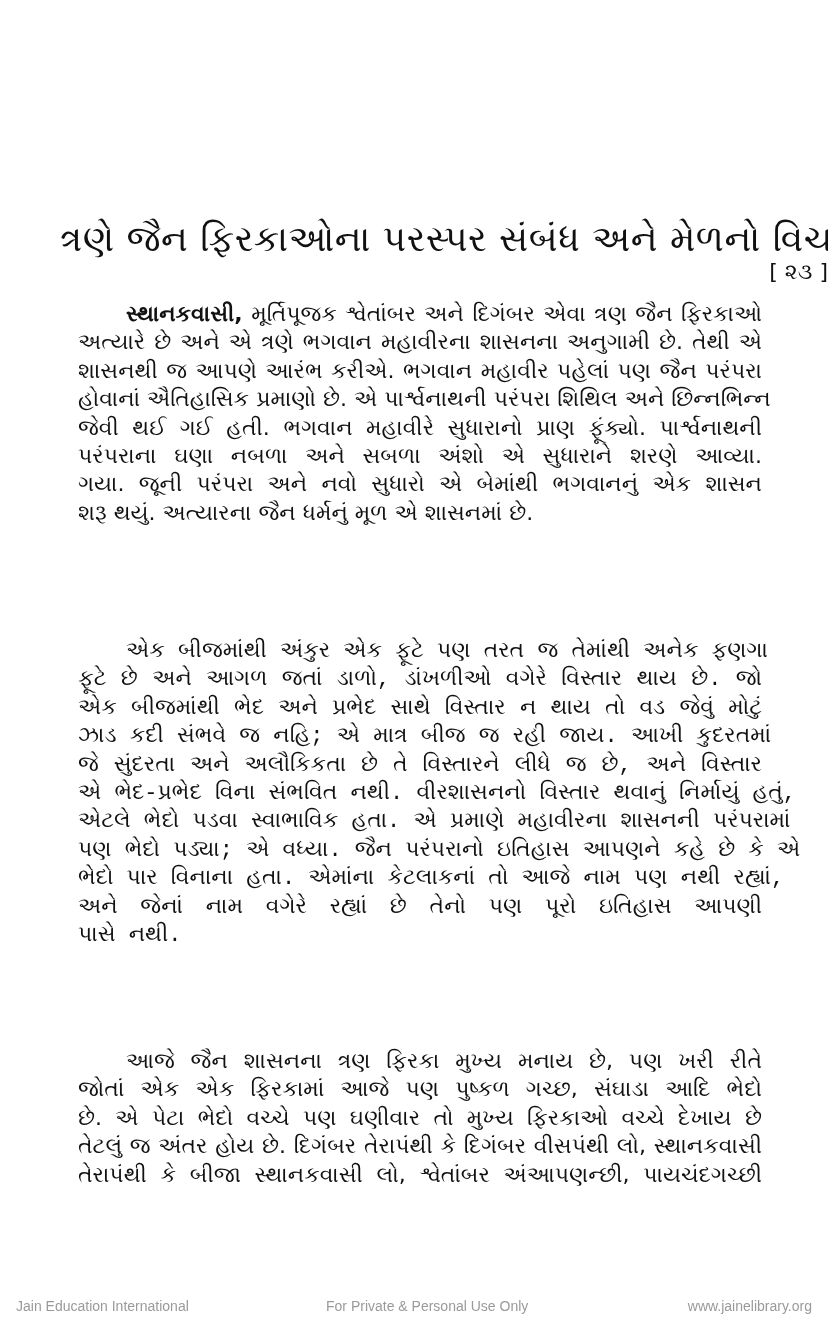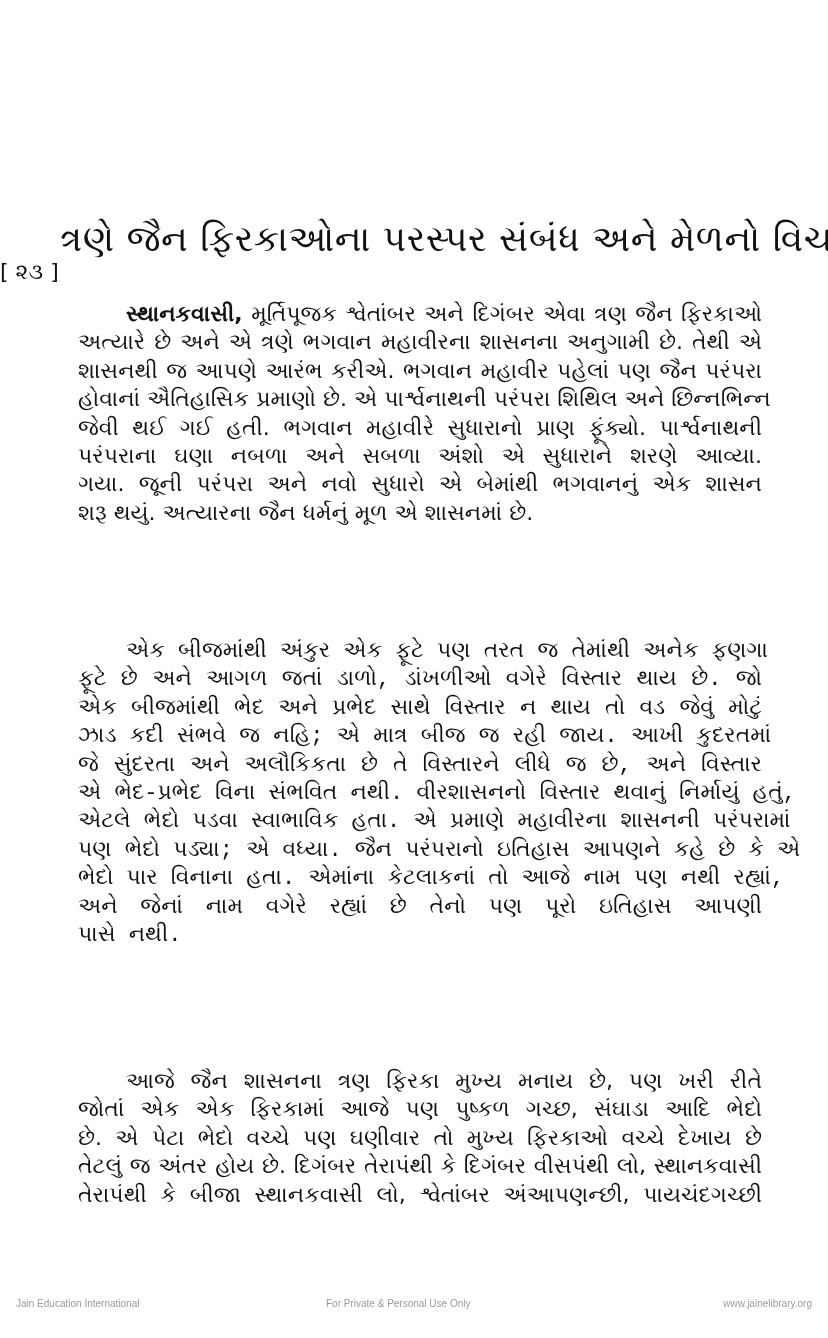--- a/index.html
+++ b/index.html
@@ -38,7 +38,7 @@
       top: 252px;
       left: 0;
       width: 828px;
-      text-align: left;
+      text-align: right;
       font-size: 22px;
       line-height: 40px;
     }

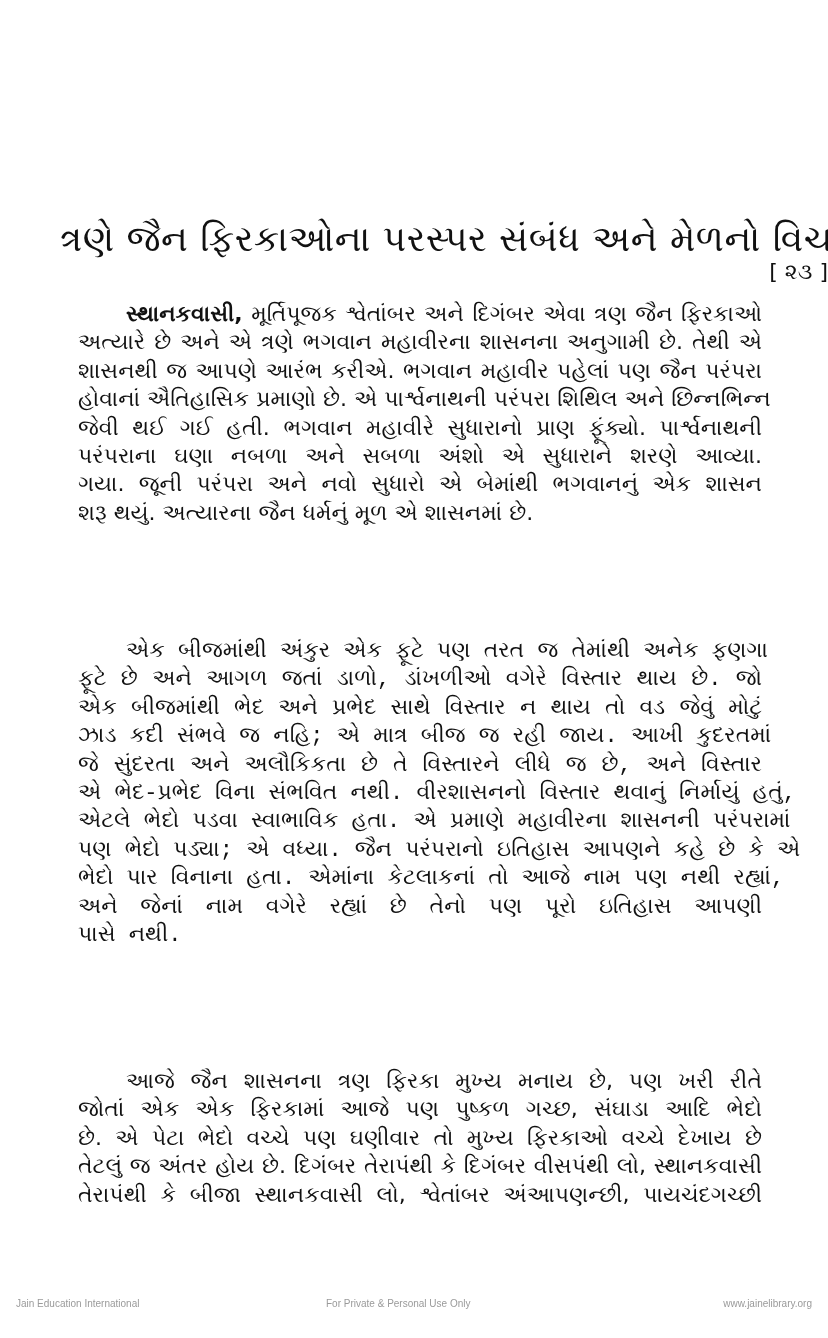--- a/index.html
+++ b/index.html
@@ -65,7 +65,7 @@
     }
     .p1 { top: 300px; }
     .p2 { top: 638px; font-family: Liberation Mono, monospace; }
-    .p3 { top: 1047px; margin-top: 20px; }
+    .p3 { top: 1047px; }
     .footer {
       position: absolute;
       top: 1296px;

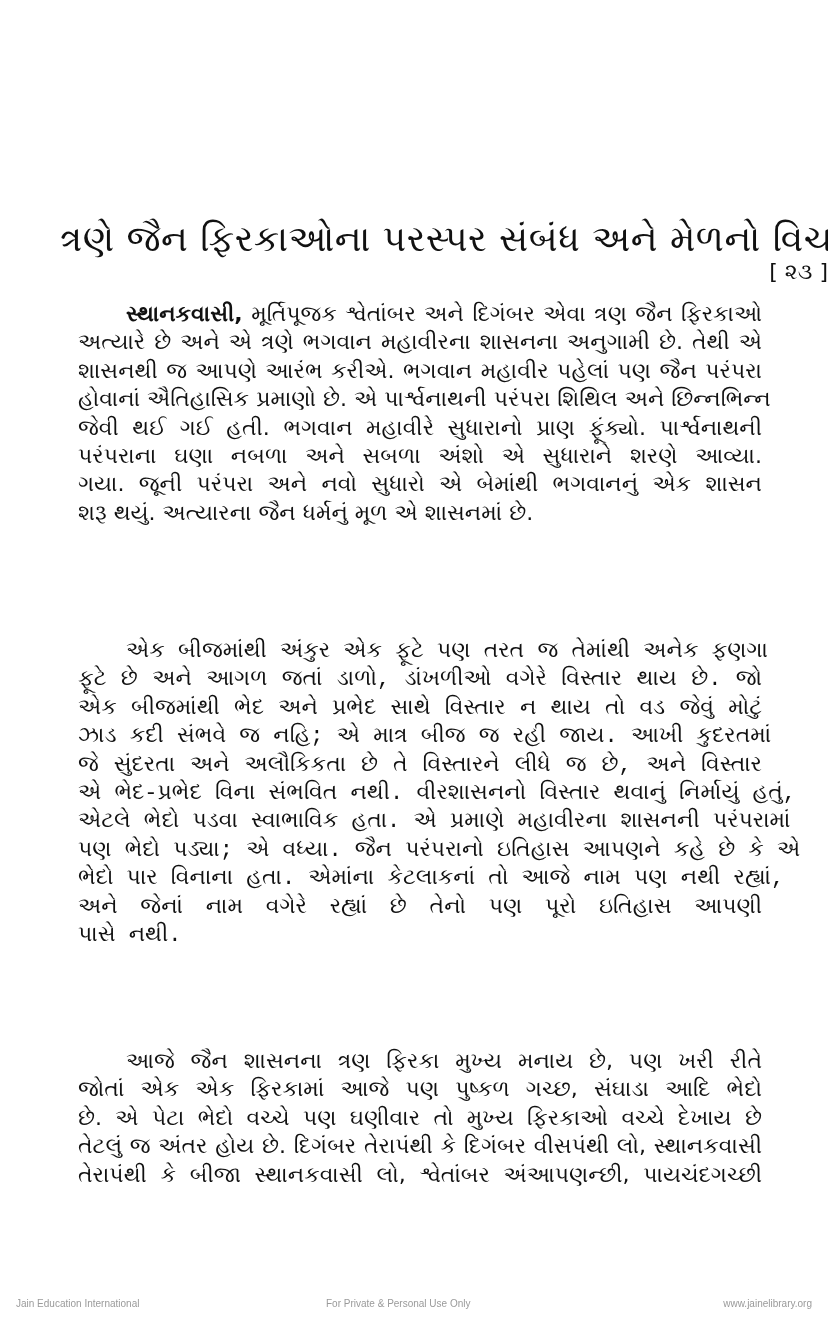--- a/index.html
+++ b/index.html
@@ -73,7 +73,7 @@
       width: 828px;
       height: 24px;
       font-family: "Liberation Sans", sans-serif;
-      font-size: 10px;
+      font-size: 14px;
       color: #9a9a9a;
     }
     .footer span {

